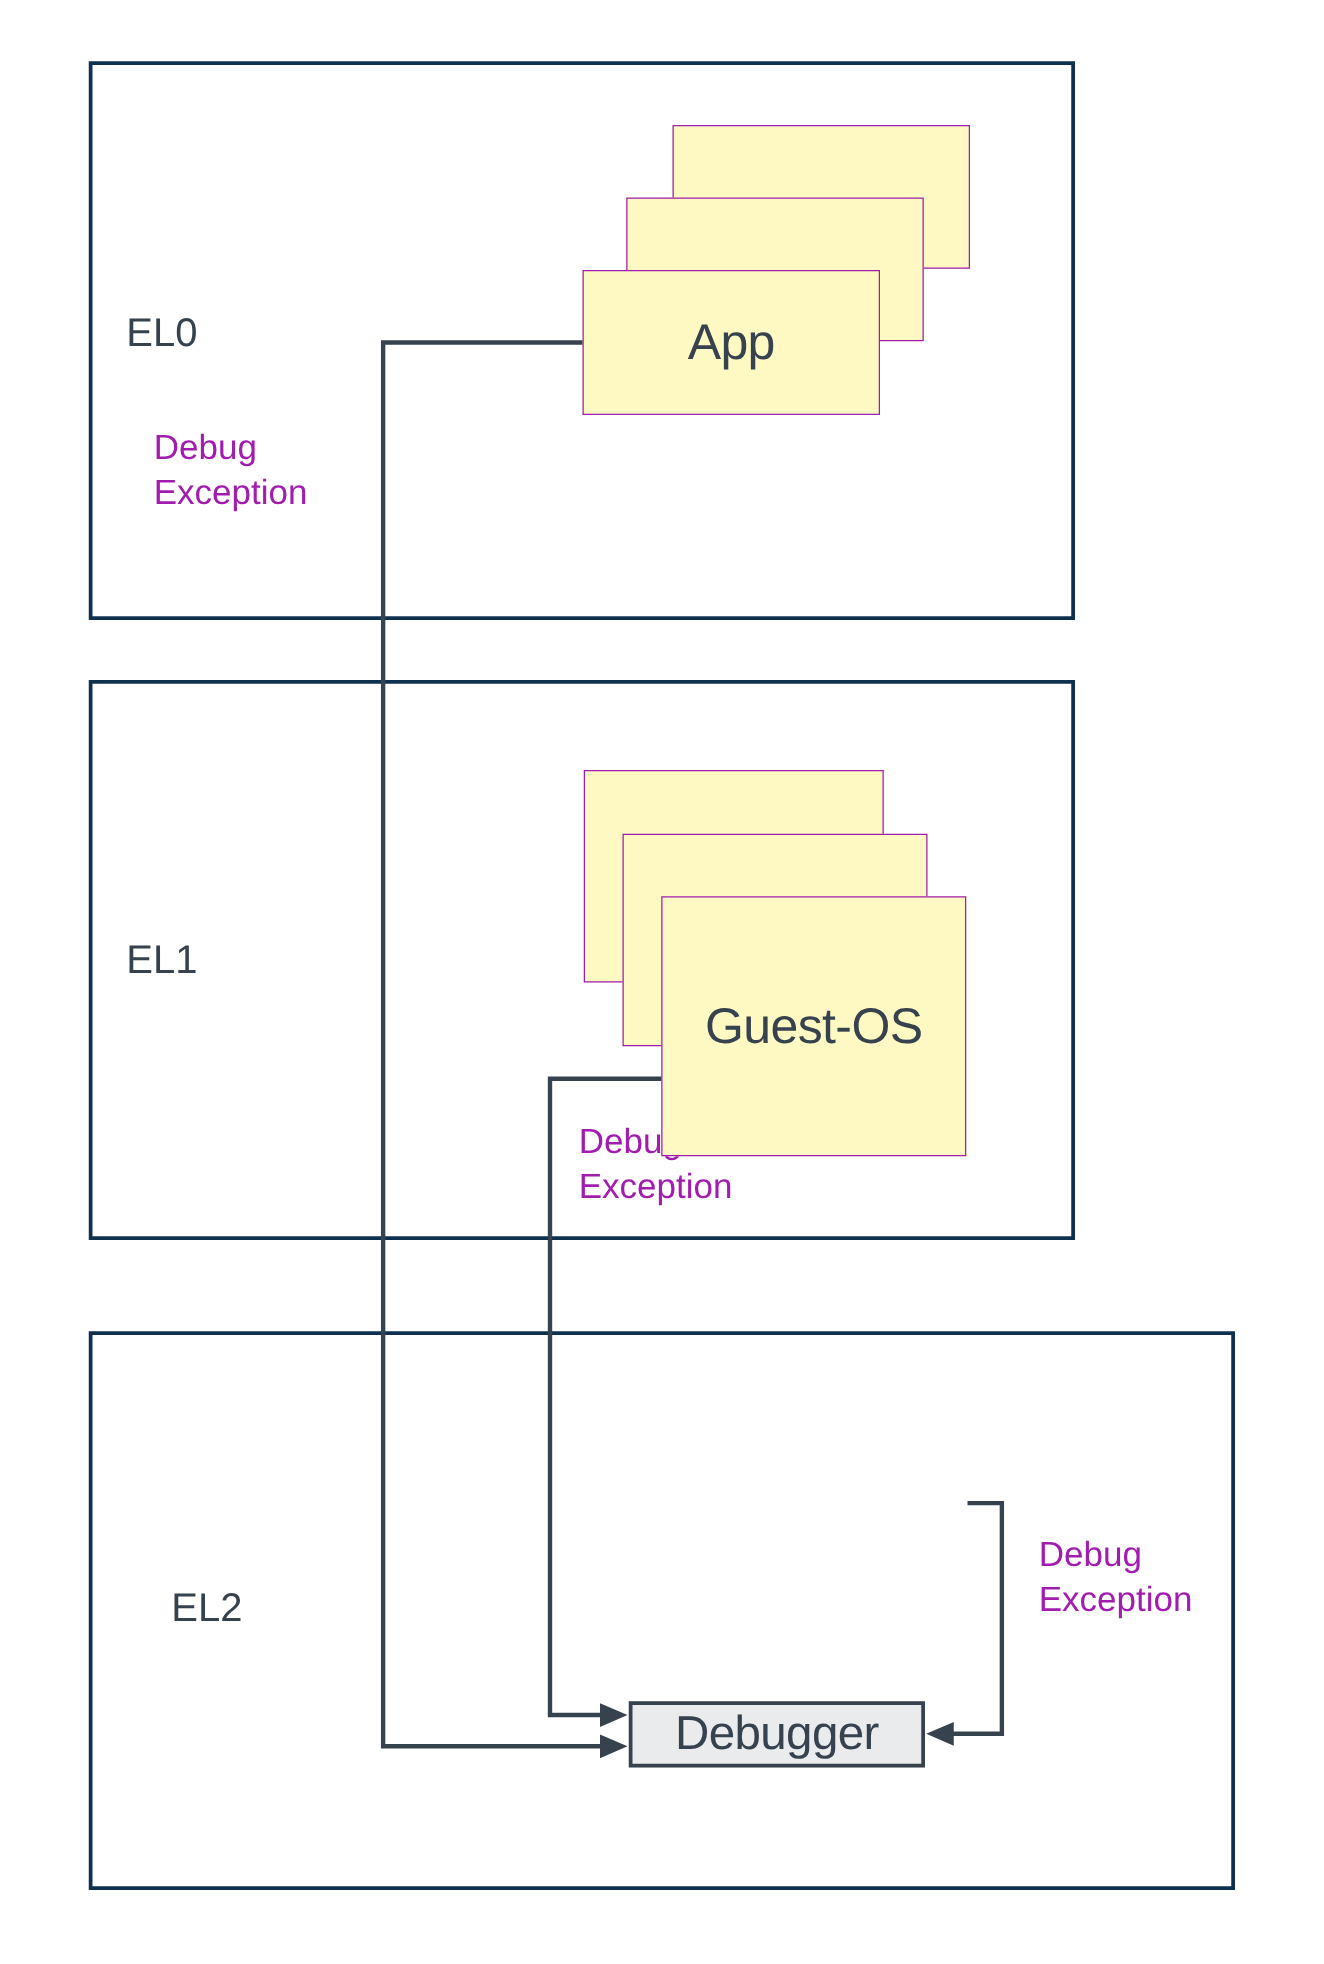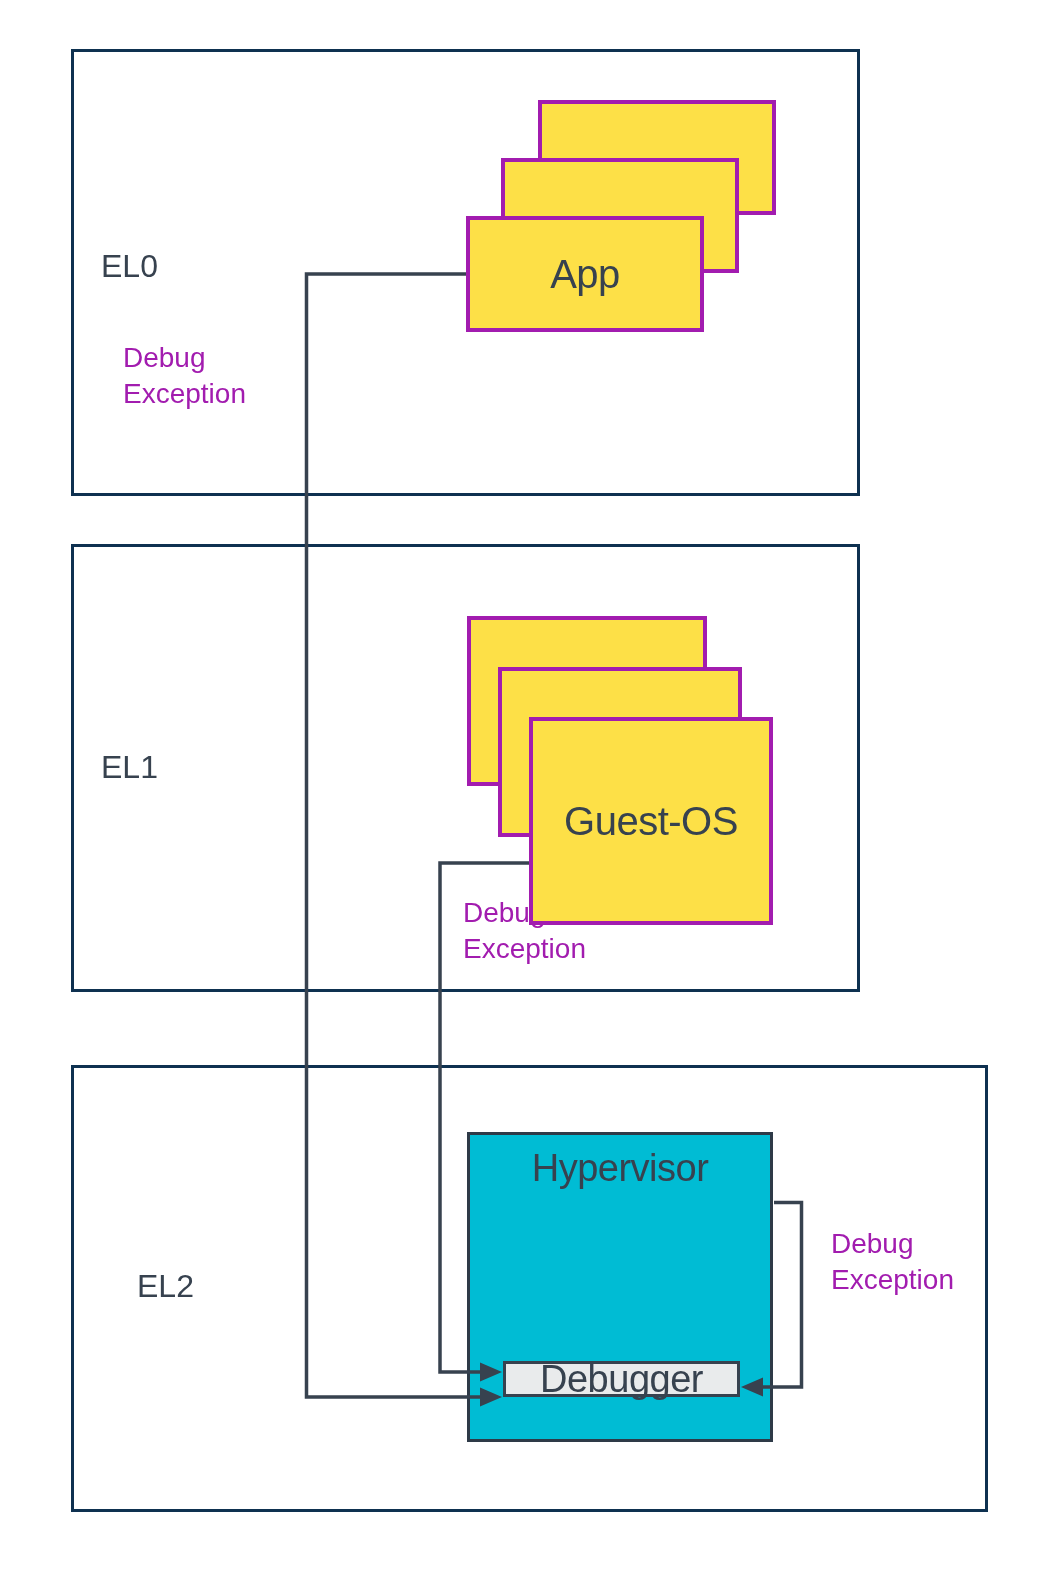--- a/index.html
+++ b/index.html
@@ -13,7 +13,7 @@
   }
   .cyan-box {
     position:absolute; box-sizing:border-box;
-    background:#fde047; border:4px solid #a21caf;
+    background:#fef9c3; border:1px solid #a21caf;
   }
   .node-label-host { display:flex; align-items:center; justify-content:center; }
   .node-text { color:#37424f; font-size:40px; letter-spacing:-0.5px; }

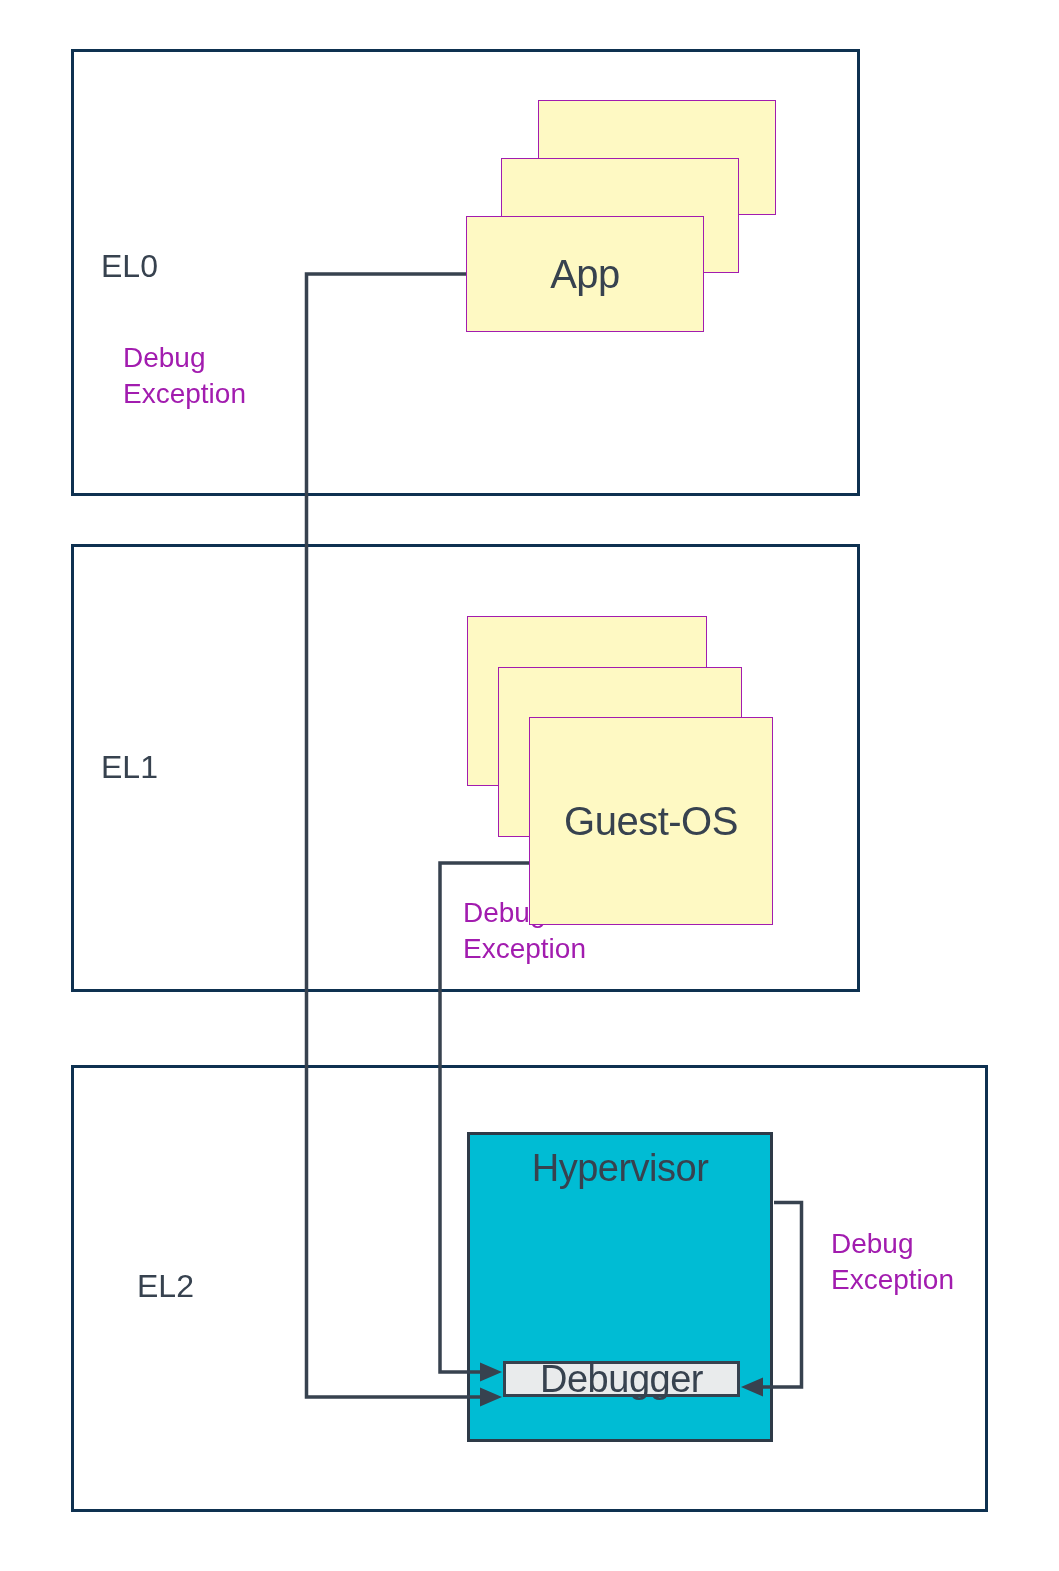--- a/index.html
+++ b/index.html
@@ -75,9 +75,6 @@
   <div class="lvl-label" style="left:101px; top:1268px;margin-left:36px;">EL2</div>
   <div class="exc-label" style="left:831px; top:1226px; width:160px;">Debug Exception</div>
 
-  <div class="hypervisor z20" style="left:467px; top:1132px; width:306px; height:310px;">
-    <span class="node-text">Hypervisor</span>
-  </div>
   <div class="debugger z25" style="left:503px; top:1361px; width:237px; height:36px;">
     <span class="node-text">Debugger</span>
   </div>

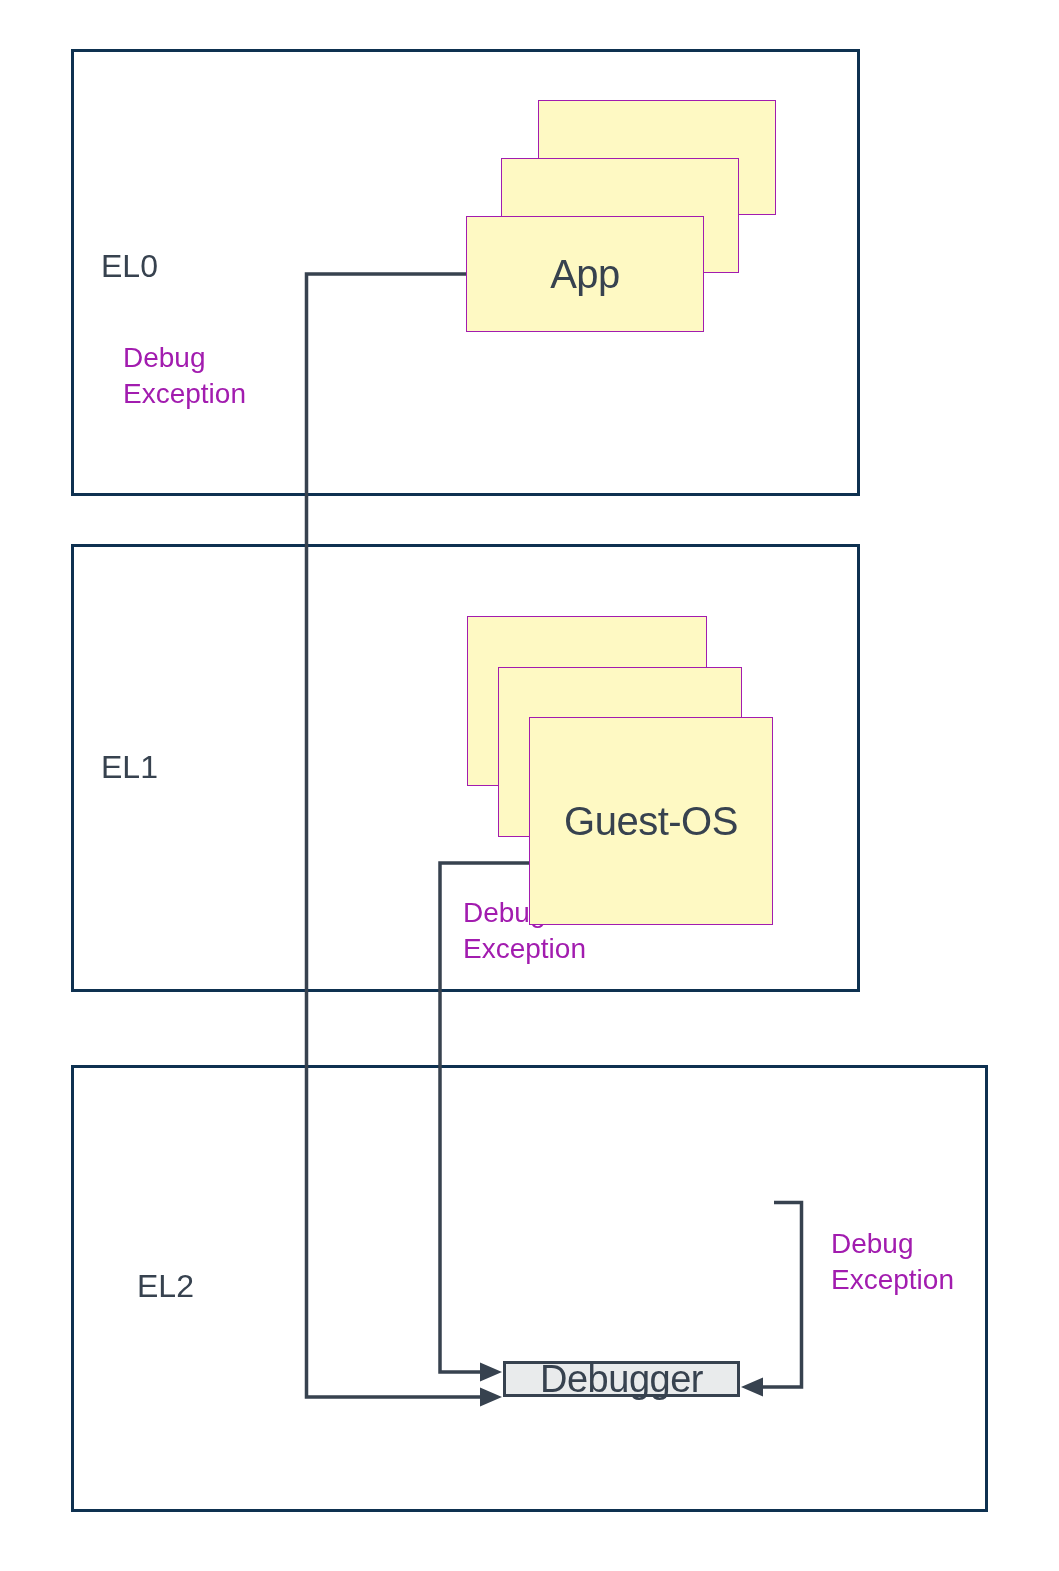--- a/index.html
+++ b/index.html
@@ -75,7 +75,7 @@
   <div class="lvl-label" style="left:101px; top:1268px;margin-left:36px;">EL2</div>
   <div class="exc-label" style="left:831px; top:1226px; width:160px;">Debug Exception</div>
 
-  <div class="debugger z25" style="left:503px; top:1361px; width:237px; height:36px;">
+  <div class="debugger z25" style="left:503px; top:1361px; width:237px; height:53px;">
     <span class="node-text">Debugger</span>
   </div>
 

